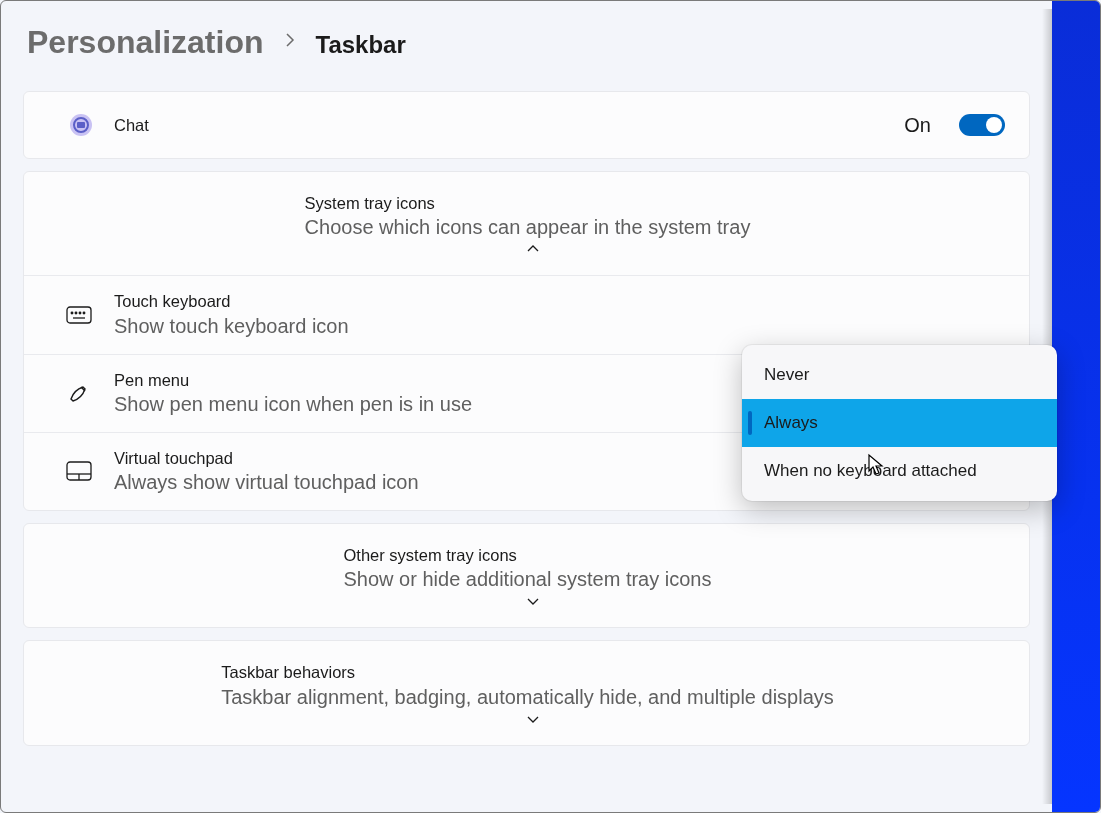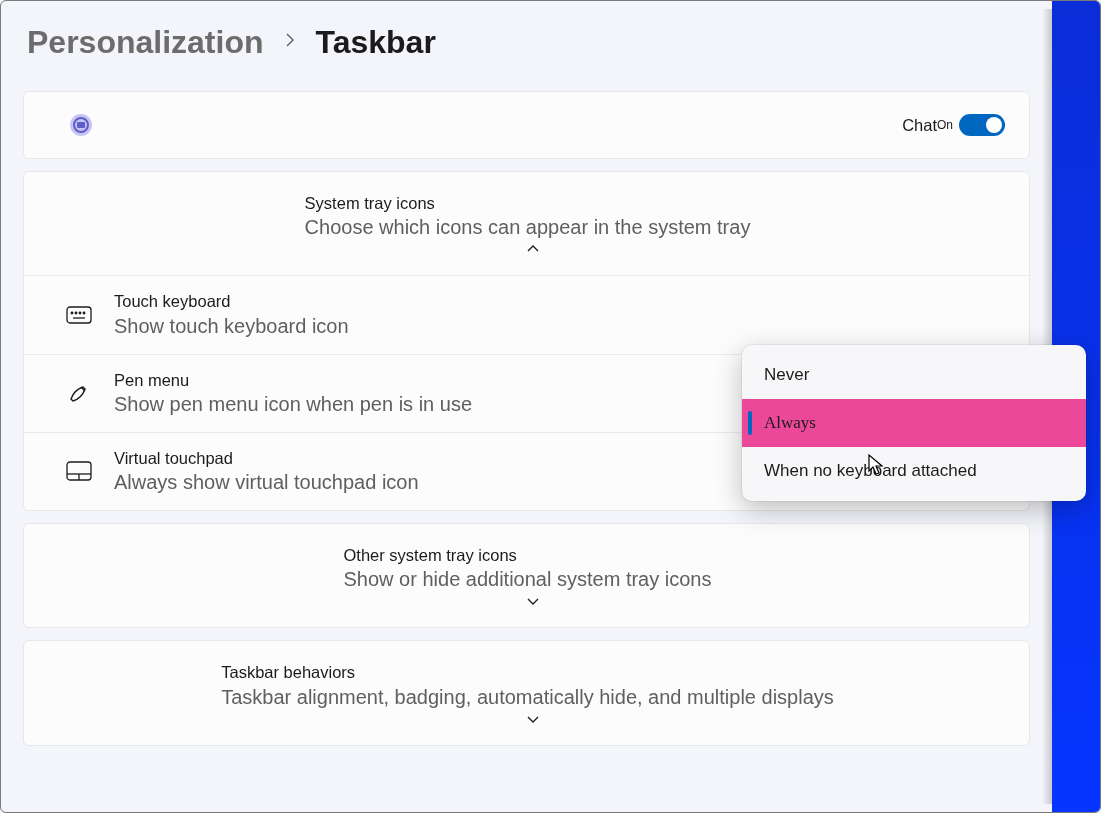--- a/index.html
+++ b/index.html
@@ -53,7 +53,7 @@
     top: -4px;
   }
   .breadcrumb .current {
-    font-size: 32px;
+    font-size: 24px;
     font-weight: 600;
     color: #1b1b1b;
   }

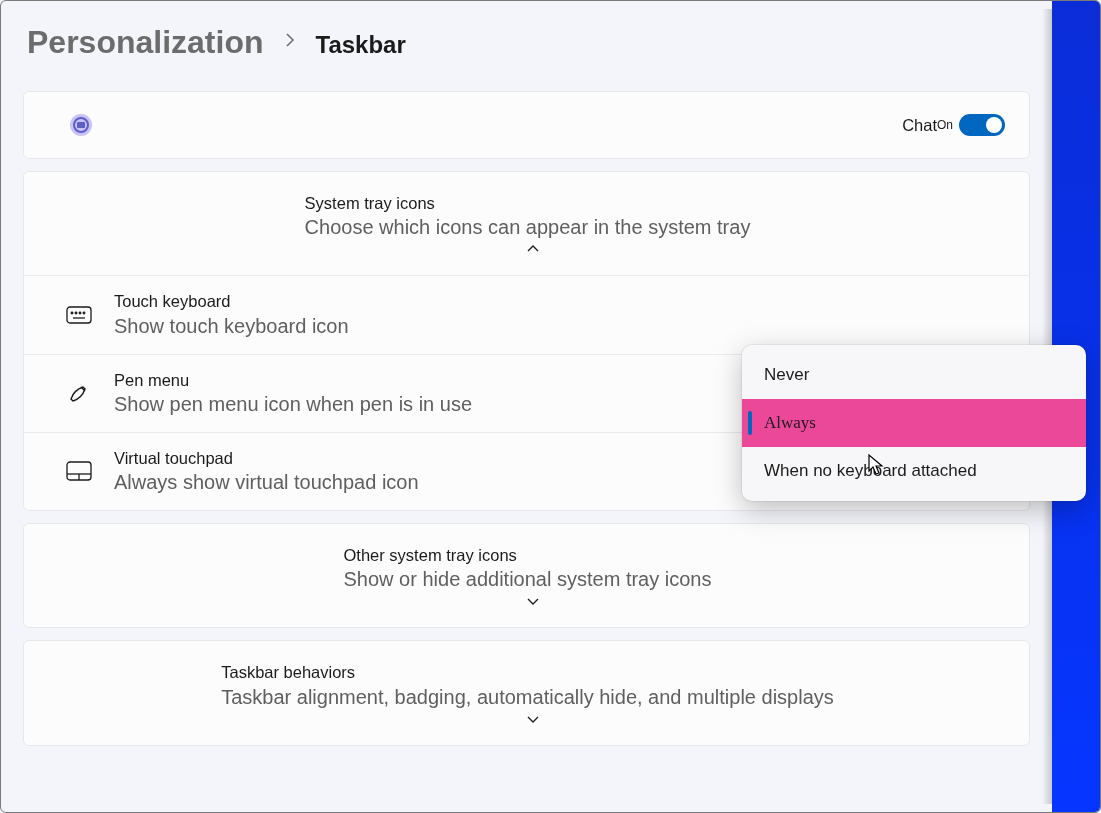--- a/index.html
+++ b/index.html
@@ -72,7 +72,7 @@
   }
   .row:first-child { border-top: none; }
   .row.nested { padding-left: 90px; position: relative; }
-  .row.chat { padding-left: 90px; position: relative; text-align: right; }
+  .row.chat { padding-left: 90px; position: relative; }
   .icon-slot {
     position: absolute;
     left: 40px;

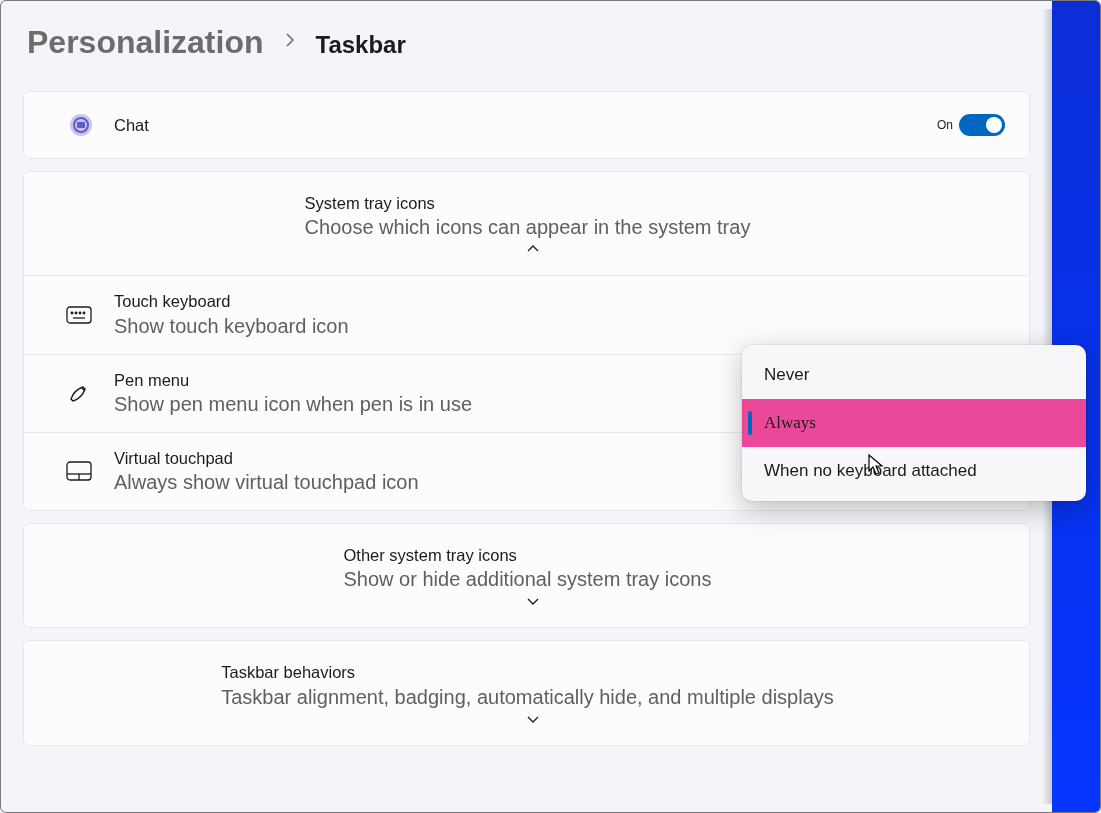--- a/index.html
+++ b/index.html
@@ -87,8 +87,8 @@
   .sub { font-size: 20px; color: #5f5f5f; line-height:1.35;}
   .header-pad { padding: 20px 24px 18px 26px; flex-direction: column; }
   .state-label {
-    font-size: 12px; color: #1b1b1b;
-    margin-right: 6px;
+    font-size: 20px; color: #1b1b1b;
+    margin-right: 28px;
   }
   .toggle {
     width: 46px; height: 22px;

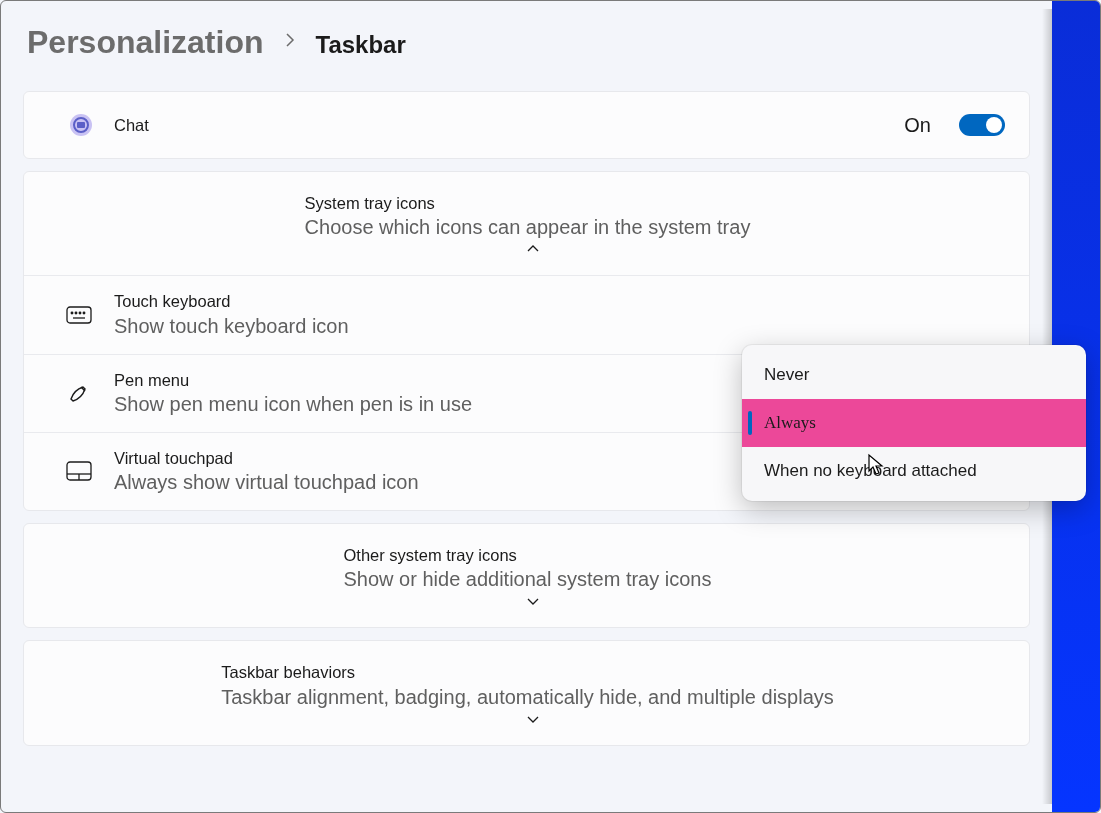--- a/index.html
+++ b/index.html
@@ -128,7 +128,7 @@
   .dropdown {
     position: absolute;
     left: 741px; top: 344px;
-    width: 344px;
+    width: 315px;
     background:#f7f7f9;
     border-radius:10px;
     box-shadow: 0 8px 28px rgba(0,0,0,0.25), 0 0 0 1px rgba(0,0,0,0.05);

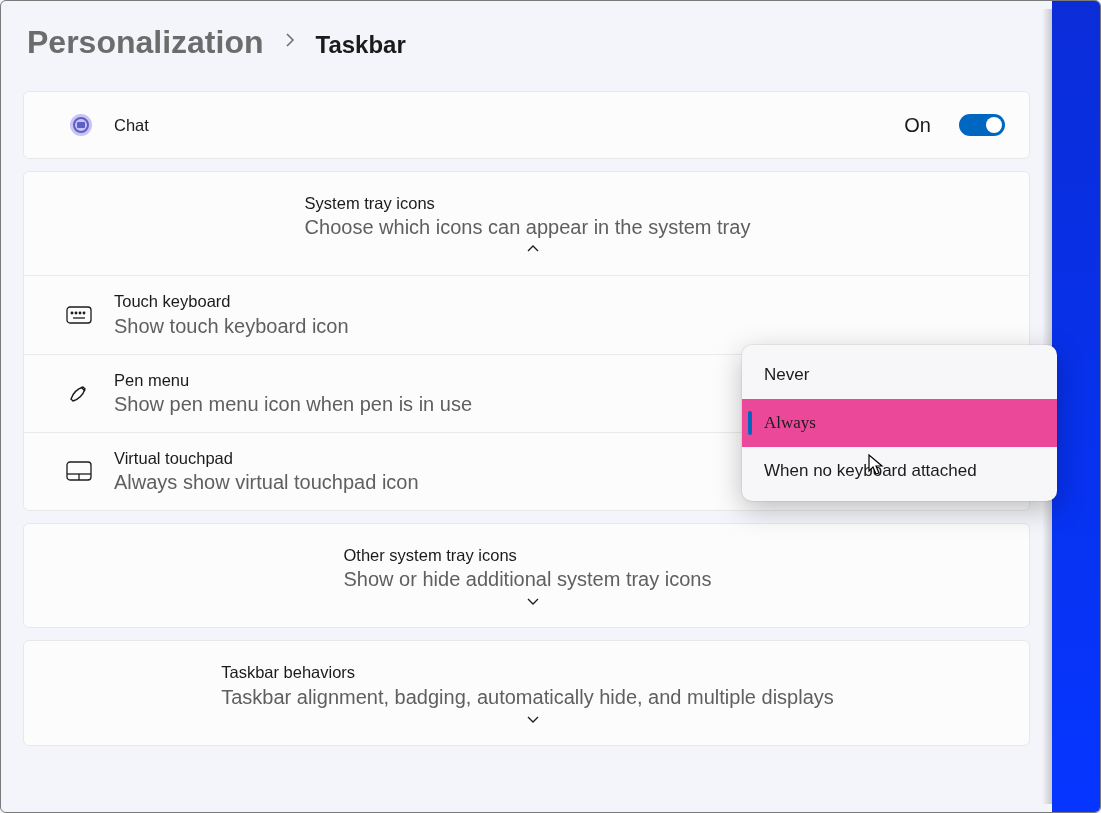--- a/index.html
+++ b/index.html
@@ -142,8 +142,7 @@
     position:relative;
   }
   .dd-item.selected {
-    background:#ec4899;
-    font-family:Liberation Serif, serif;
+    background:#0ea5e9;
   }
   .dd-item.selected::before{
     content:""; position:absolute; left:6px; top:12px; bottom:12px; width:4px;

